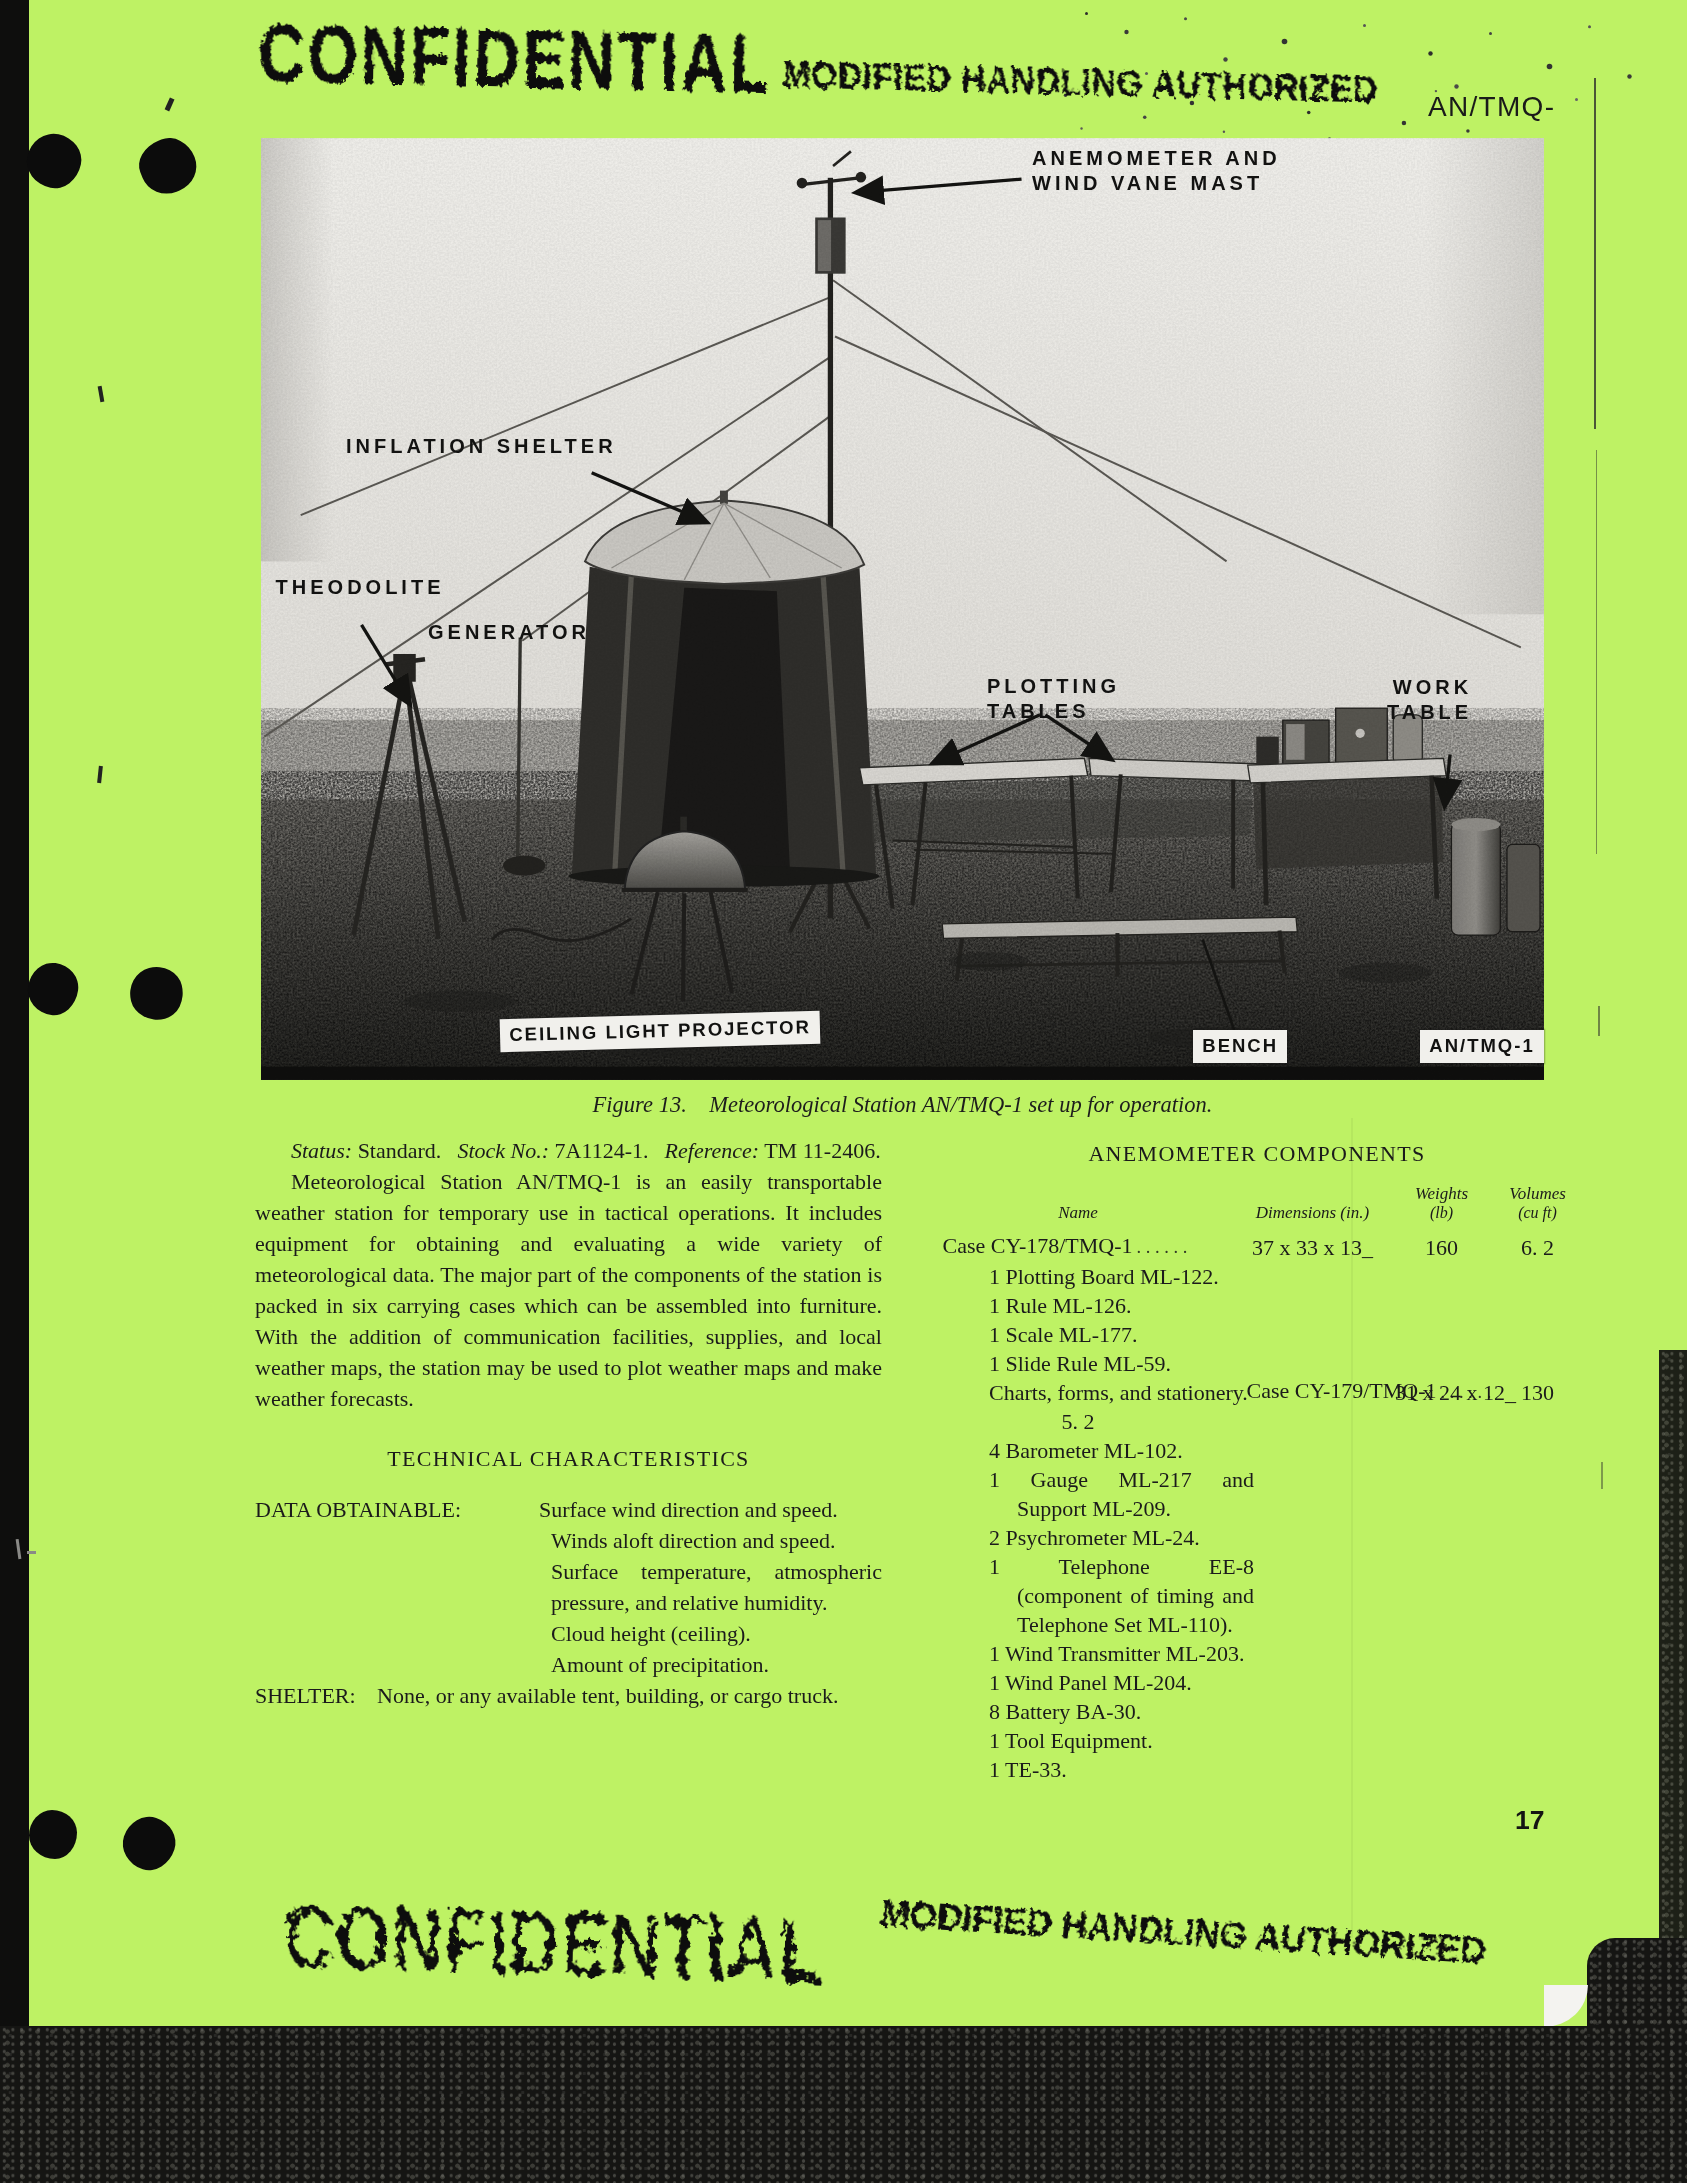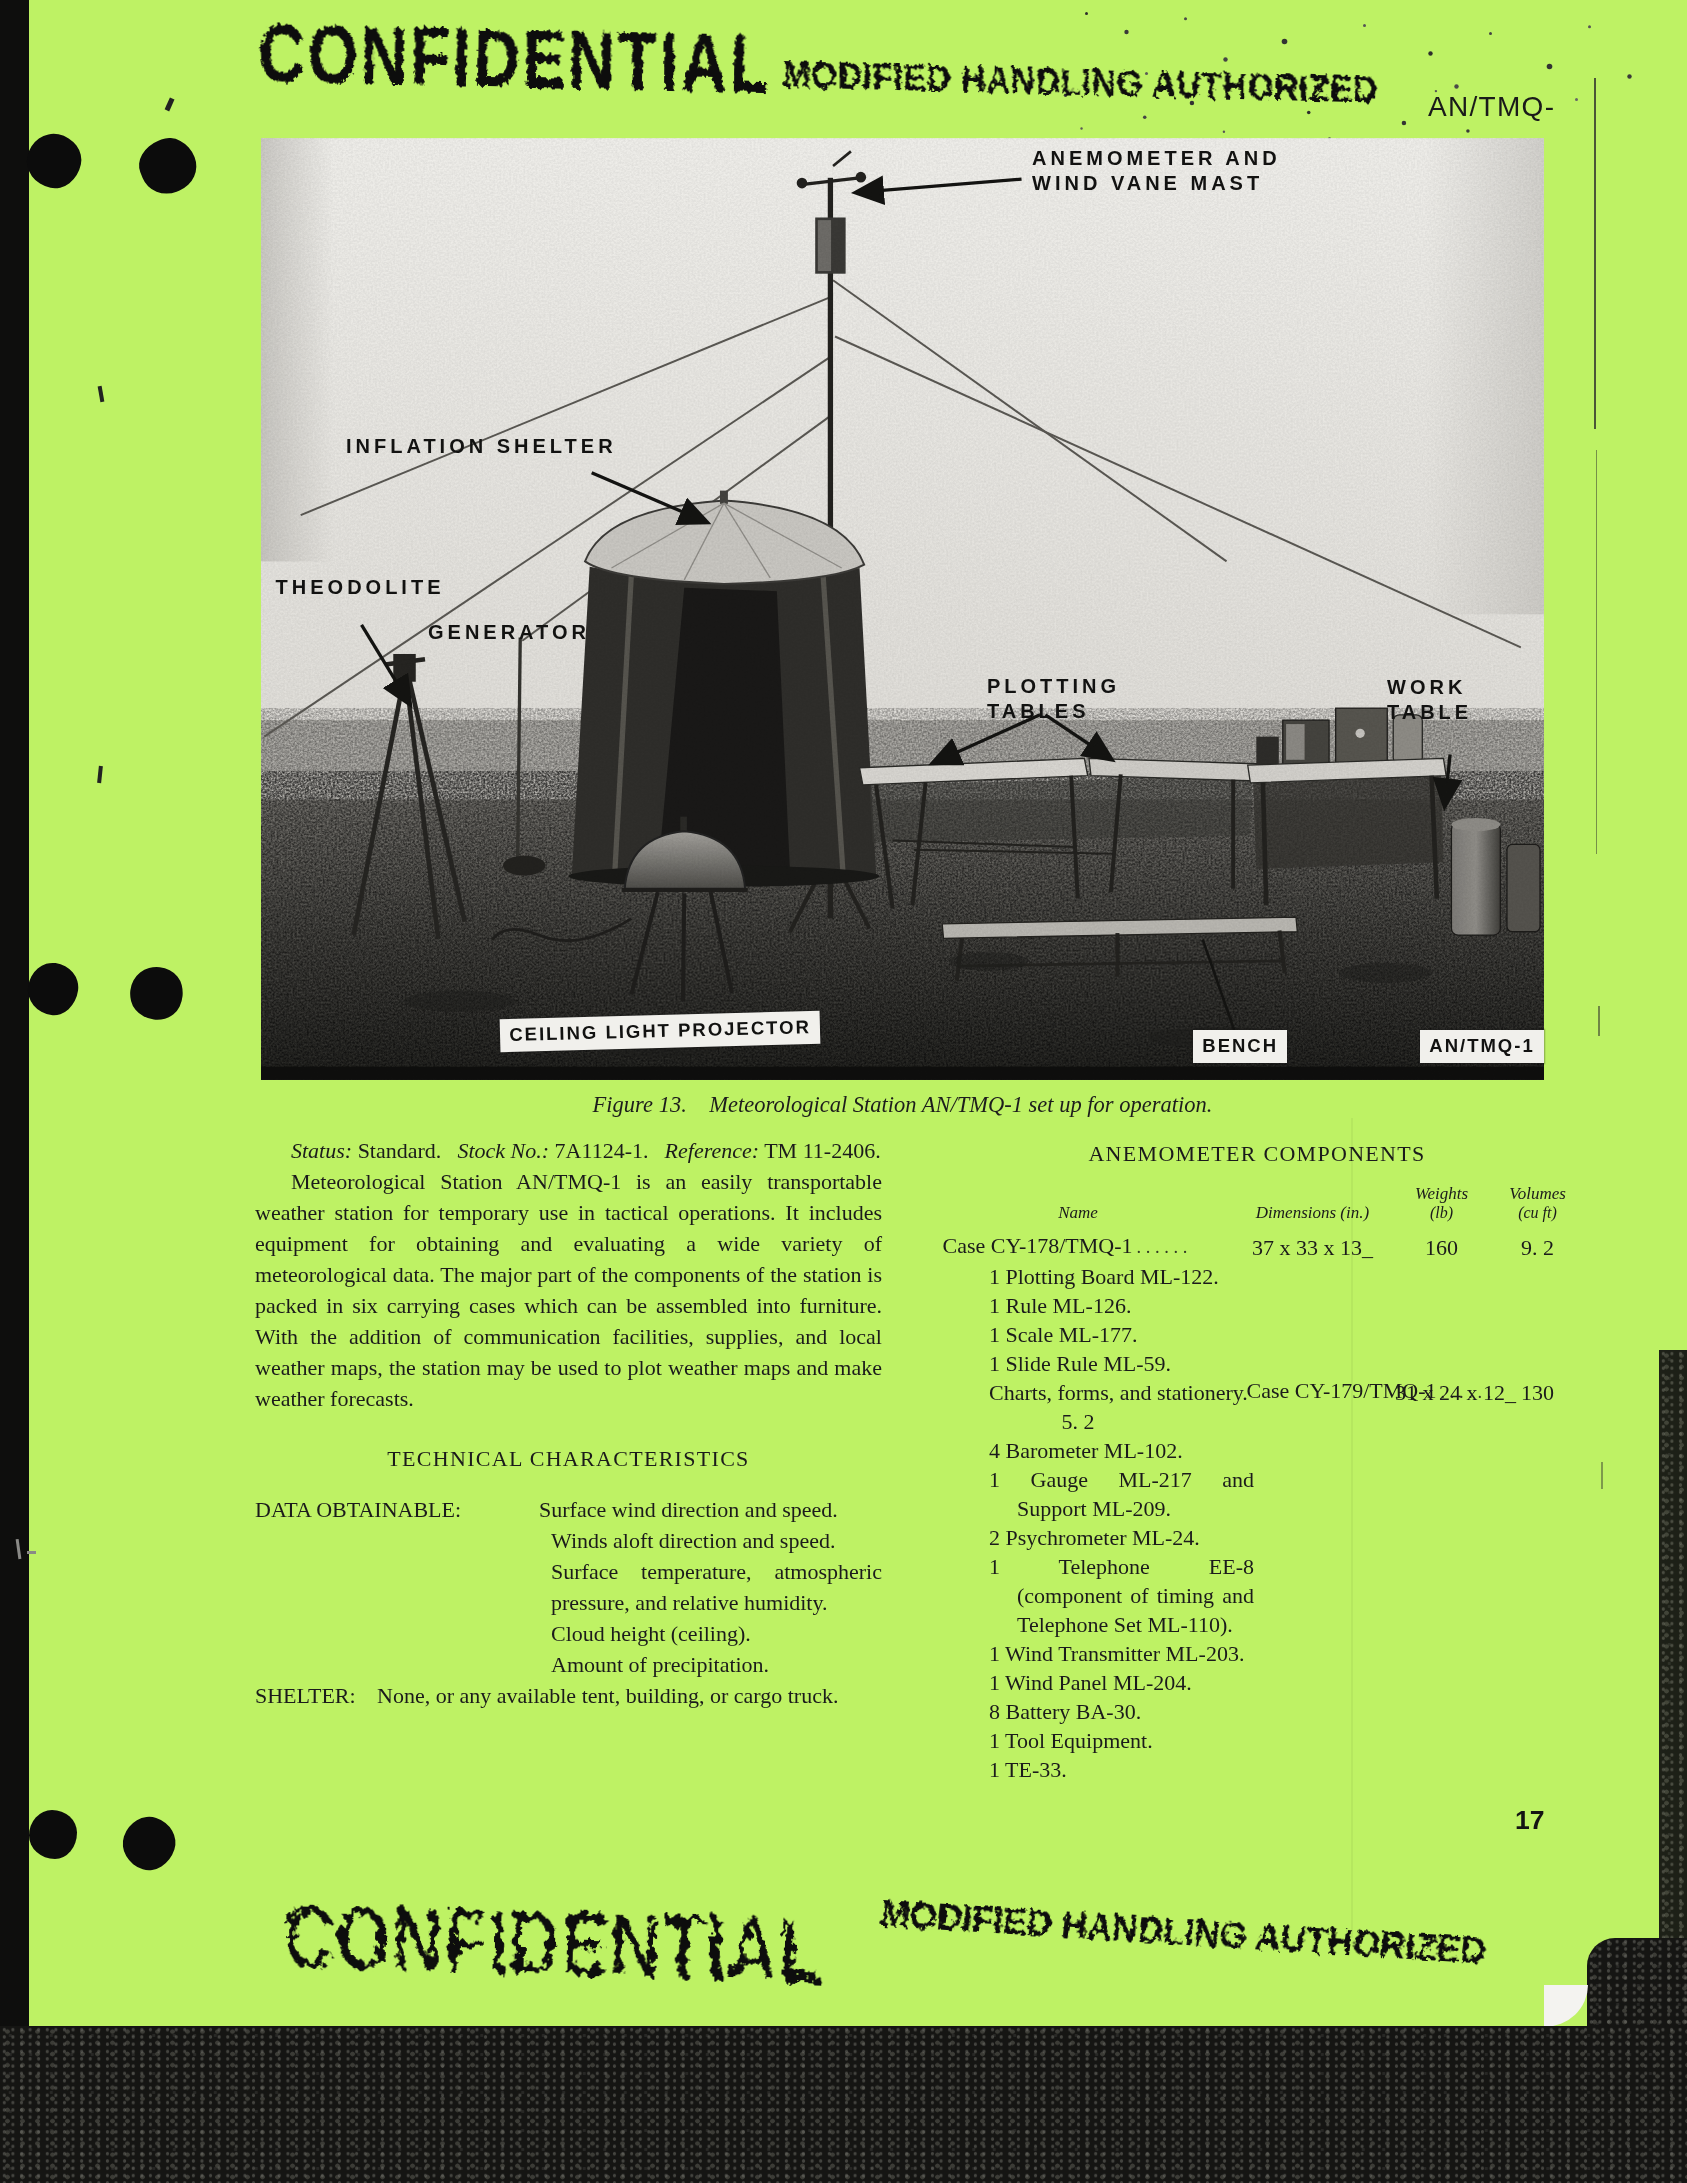--- a/index.html
+++ b/index.html
@@ -309,7 +309,7 @@
       <div>PLOTTING</div>
       <div>TABLES</div>
     </div>
-    <div class="pl" style="left:1126px;top:537px;">
+    <div class="pl" style="left:1126px;top:537px;text-align:right;">
       <div>WORK</div>
       <div>TABLE</div>
     </div>

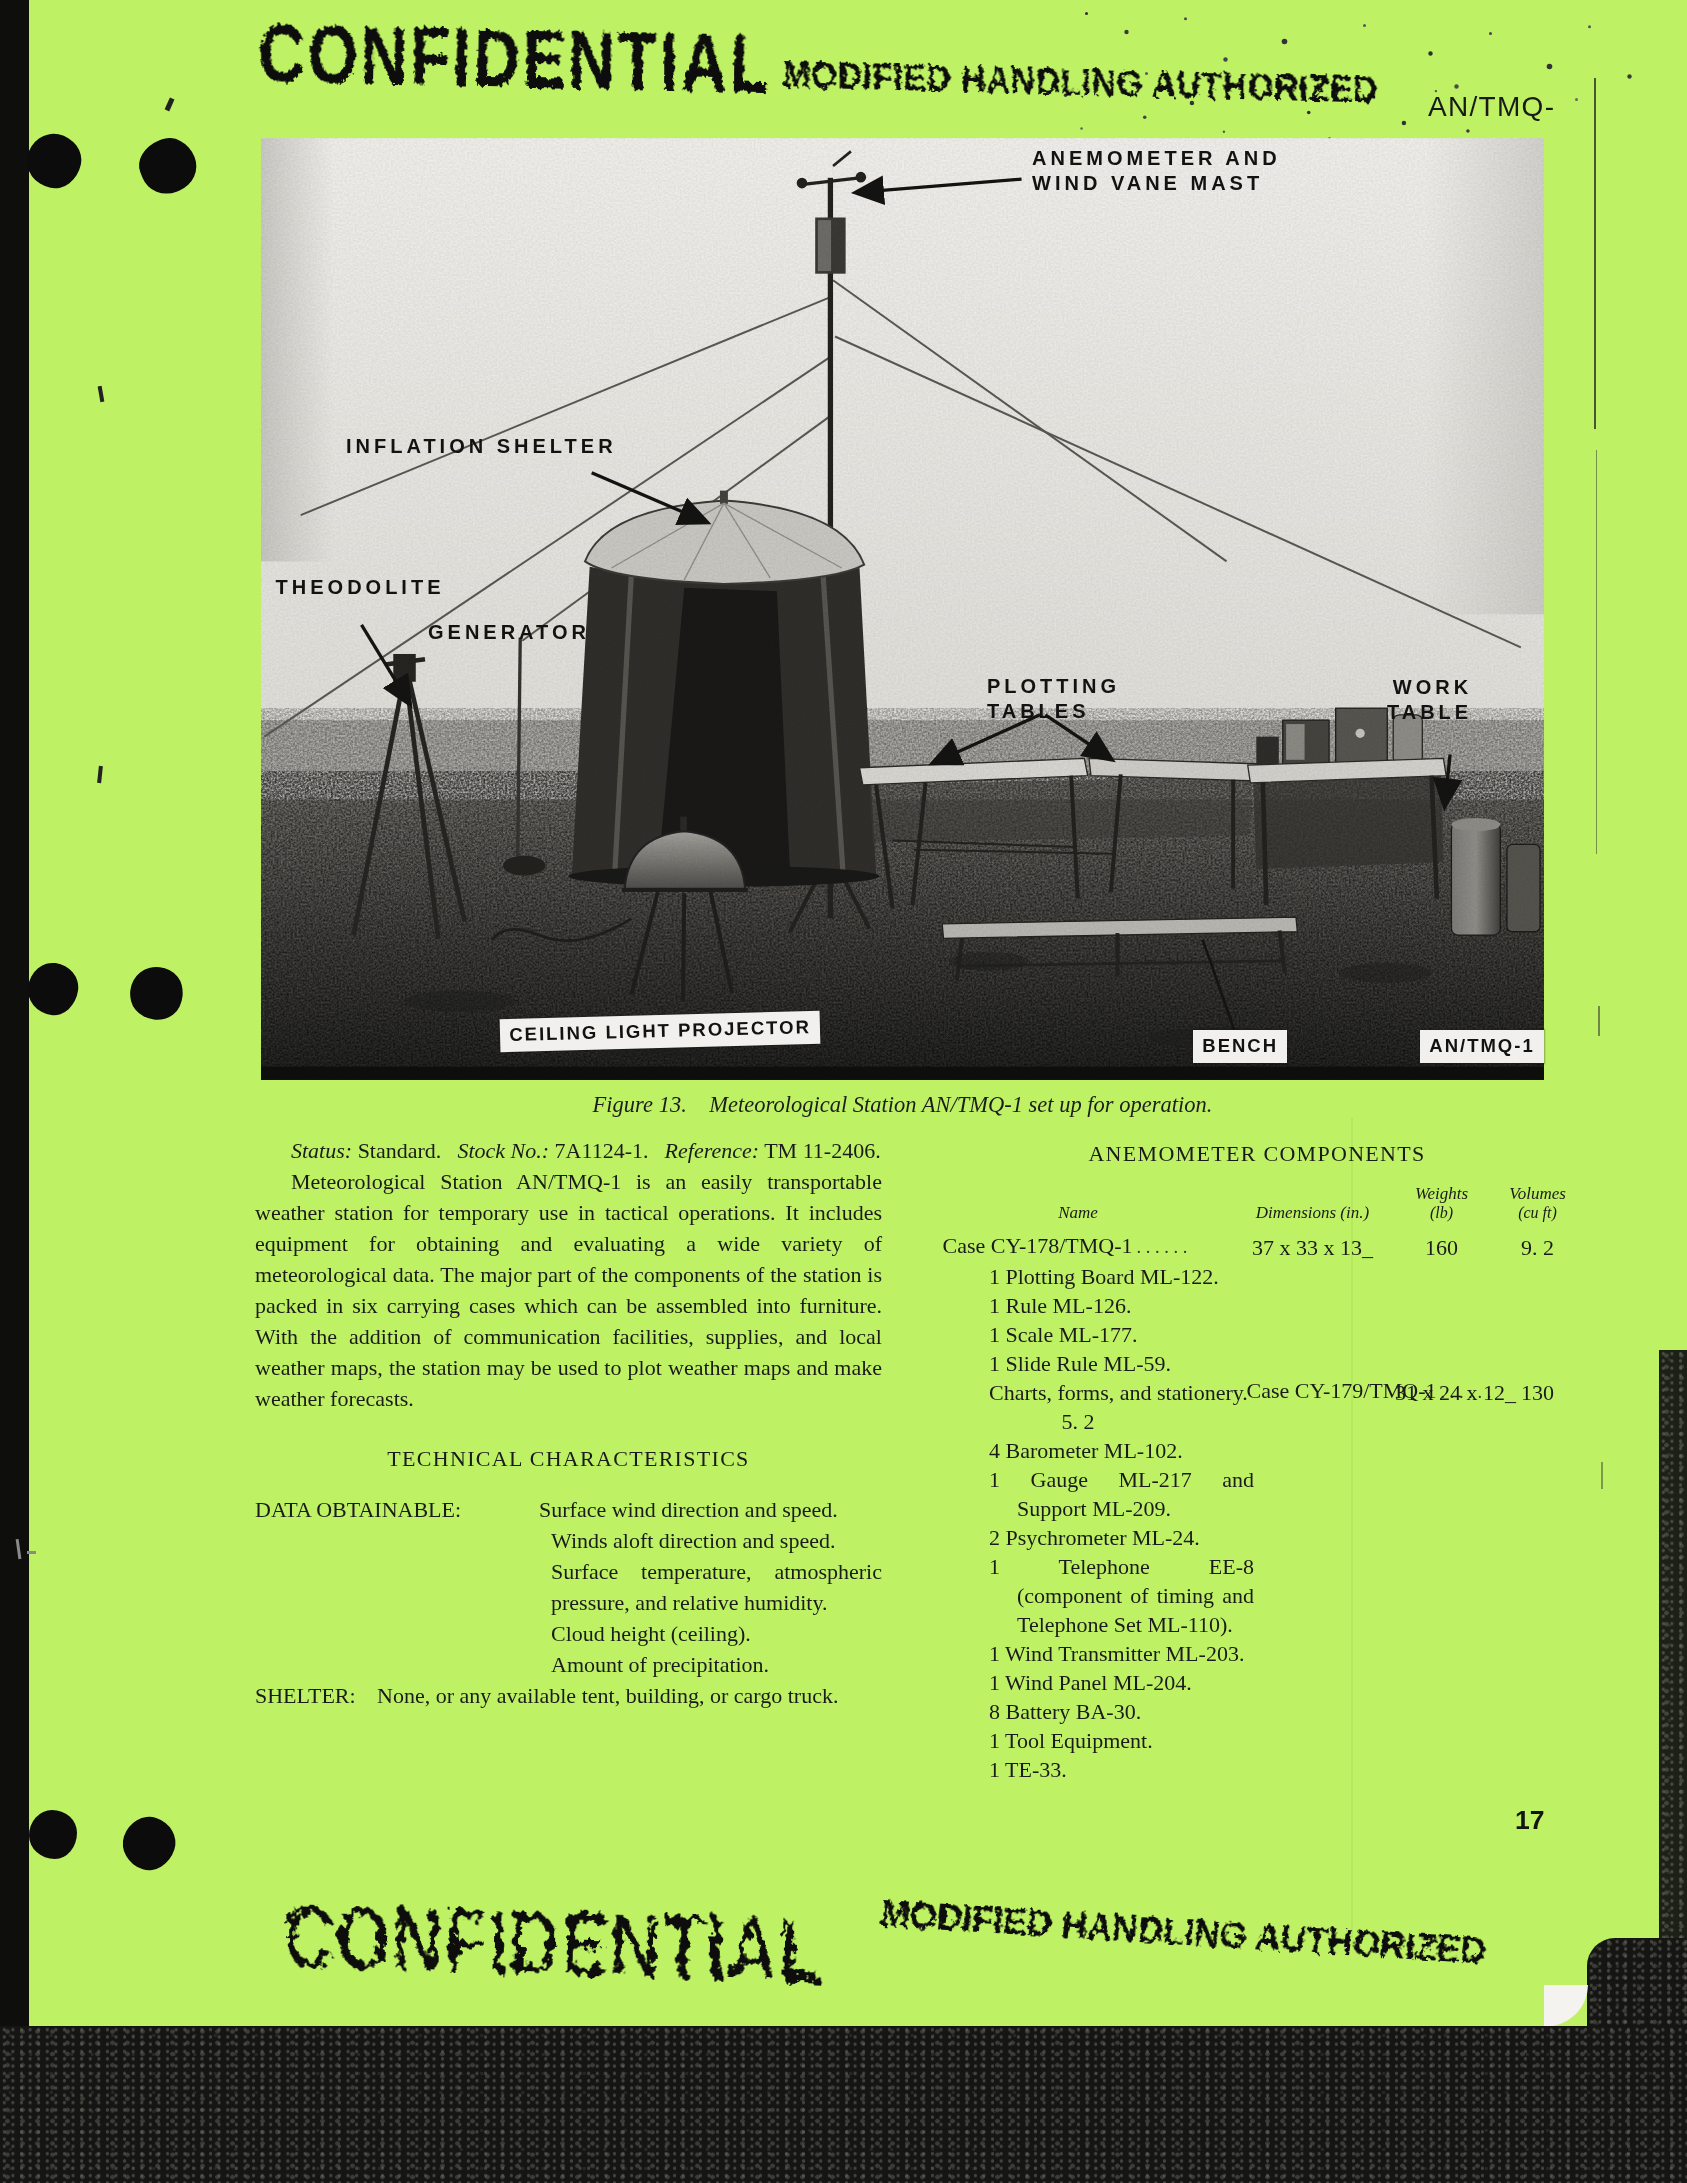--- a/index.html
+++ b/index.html
@@ -370,7 +370,7 @@
         </div>
         <div class="cell-c">37 x 33 x 13_</div>
         <div class="cell-c">160</div>
-        <div class="cell-c">9. 2</div>
+        <div class="cell-c">6. 2</div>
       </div>
       <div class="items">
         <div>1 Plotting Board ML-122.</div>

